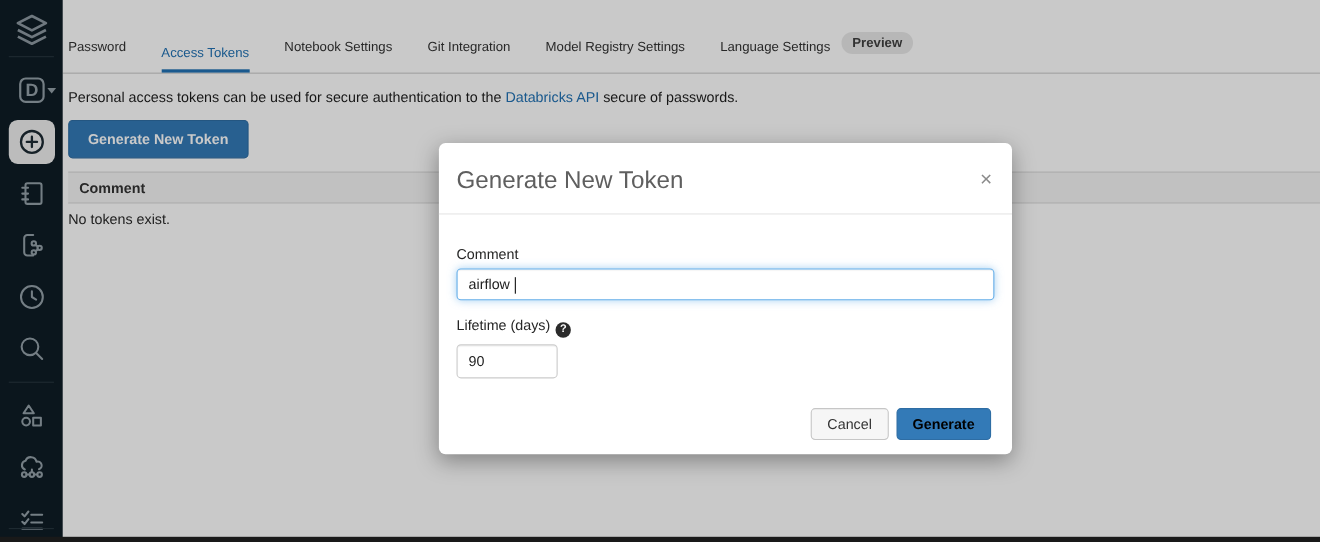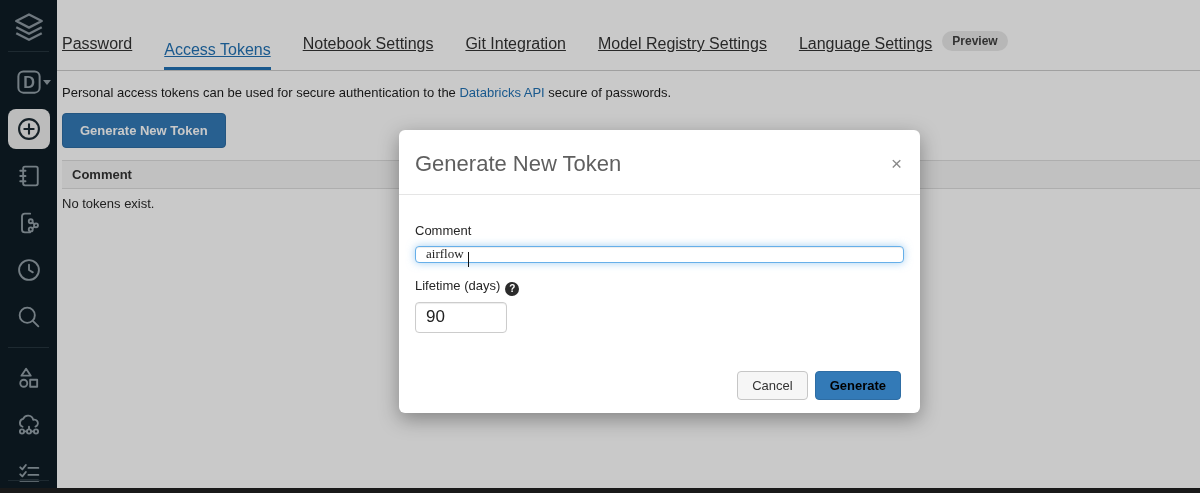--- a/index.html
+++ b/index.html
@@ -44,8 +44,8 @@
     border-bottom: 1px solid #cccccc;
   }
   .tab {
-    font-size: 16px; color: #333; padding: 8px 0 11px 0; margin-right: 32px;
-    cursor: pointer; white-space: nowrap; text-decoration: underline;
+    font-size: 12px; color: #333; padding: 8px 0 11px 0; margin-right: 32px;
+    cursor: pointer; white-space: nowrap;
   }
   .tab.active { color: #2272b4; padding-bottom: 8px; border-bottom: 3px solid #2272b4; margin-top: 12px; }
   .tab-badge {

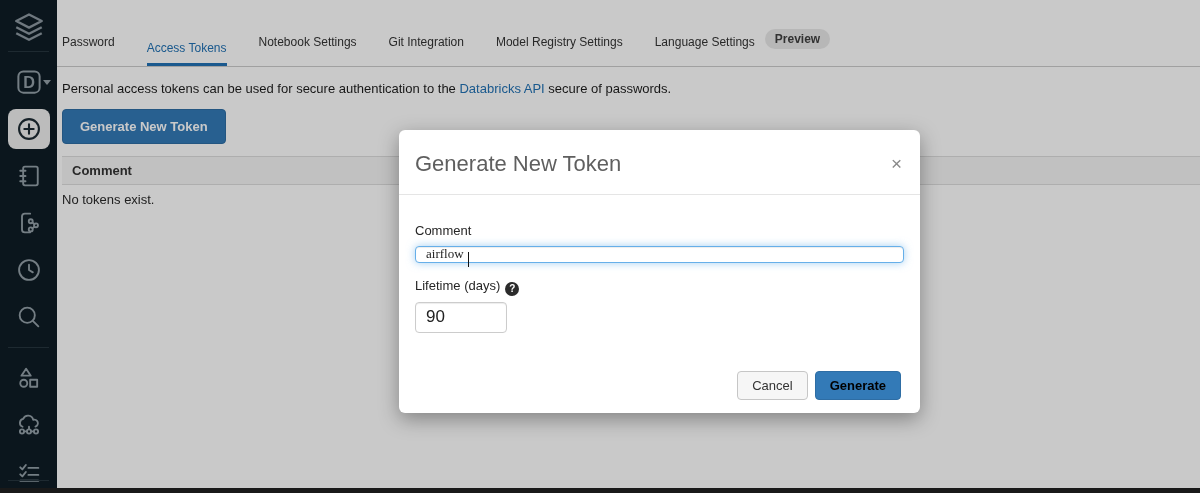--- a/index.html
+++ b/index.html
@@ -86,10 +86,10 @@
   .field-label { display: block; font-size: 13px; font-weight: 500; color: #262626; margin-bottom: 6px; }
   .input-wrap { position: relative; }
   .input-comment {
-    width: 100%; height: 17px; padding: 6px 10px; font-size: 13px; color: #222;
+    width: 100%; height: 29px; padding: 6px 10px; font-size: 13px; color: #222;
     border: 1px solid #66afe9; border-radius: 4px; outline: none;
     box-shadow: inset 0 1px 1px rgba(0,0,0,0.075), 0 0 8px rgba(102,175,233,0.6);
-    font-family: Liberation Serif, serif;
+    font-family: Liberation Sans, sans-serif;
   }
   .text-caret { position: absolute; left: 53px; top: 8px; width: 1px; height: 15px; background: #111; }
   .lifetime-group { margin-top: 15px; }

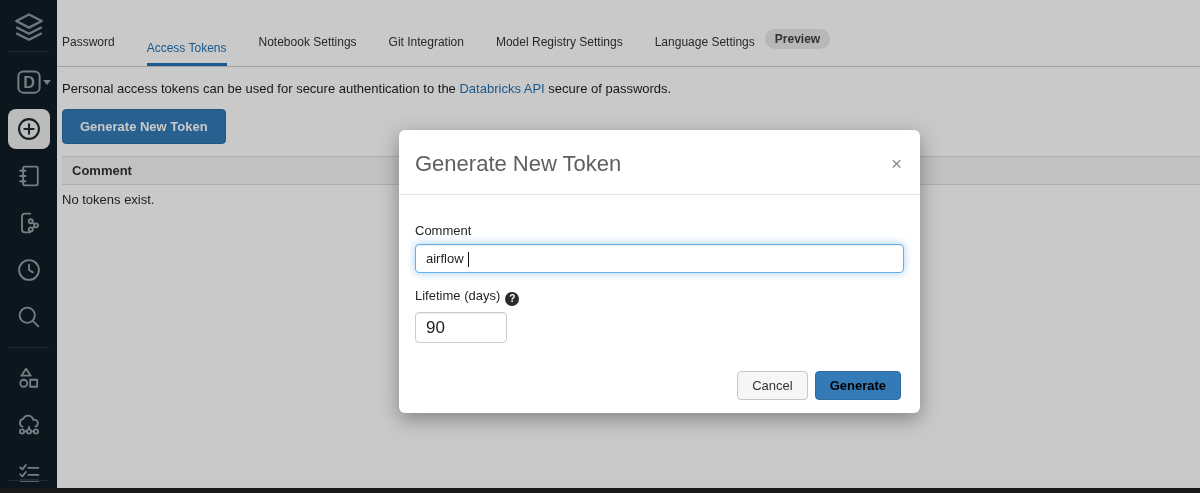--- a/index.html
+++ b/index.html
@@ -99,7 +99,7 @@
     text-align: center; margin-left: 5px; vertical-align: -2px; cursor: pointer;
   }
   .input-lifetime {
-    width: 92px; height: 31px; padding: 6px 10px; font-size: 17px; color: #222;
+    width: 92px; height: 31px; padding: 6px 10px; font-size: 13px; color: #222;
     border: 1px solid #cccccc; border-radius: 4px; outline: none;
     box-shadow: inset 0 1px 1px rgba(0,0,0,0.075);
     font-family: "Liberation Sans", sans-serif;

